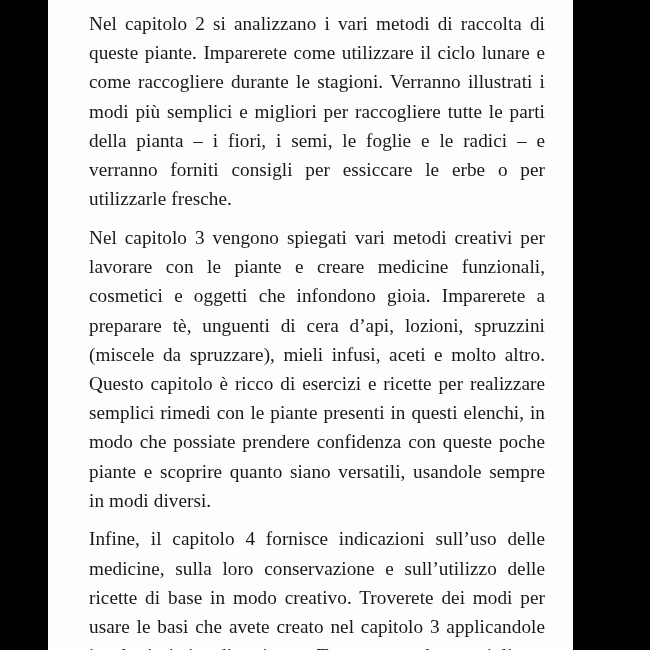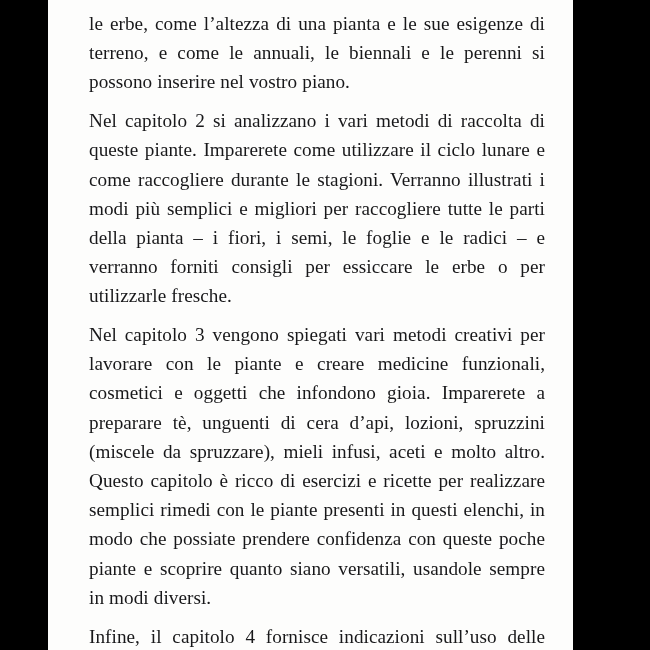--- a/index.html
+++ b/index.html
@@ -71,7 +71,6 @@
   <div class="page-sheet">
     <div class="text-column">
 
-      <p class="para">le erbe, come l’altezza di una pianta e le sue esigenze di terreno, e come le annuali, le biennali e le perenni si possono inserire nel vostro piano.</p>
 
       <p class="para">Nel capitolo 2 si analizzano i vari metodi di raccolta di queste piante. Imparerete come utilizzare il ciclo lunare e come raccogliere durante le stagioni. Verranno illustrati i modi più semplici e migliori per raccogliere tutte le parti della pianta – i fiori, i semi, le foglie e le radici – e verranno forniti consigli per essiccare le erbe o per utilizzarle fresche.</p>
 

